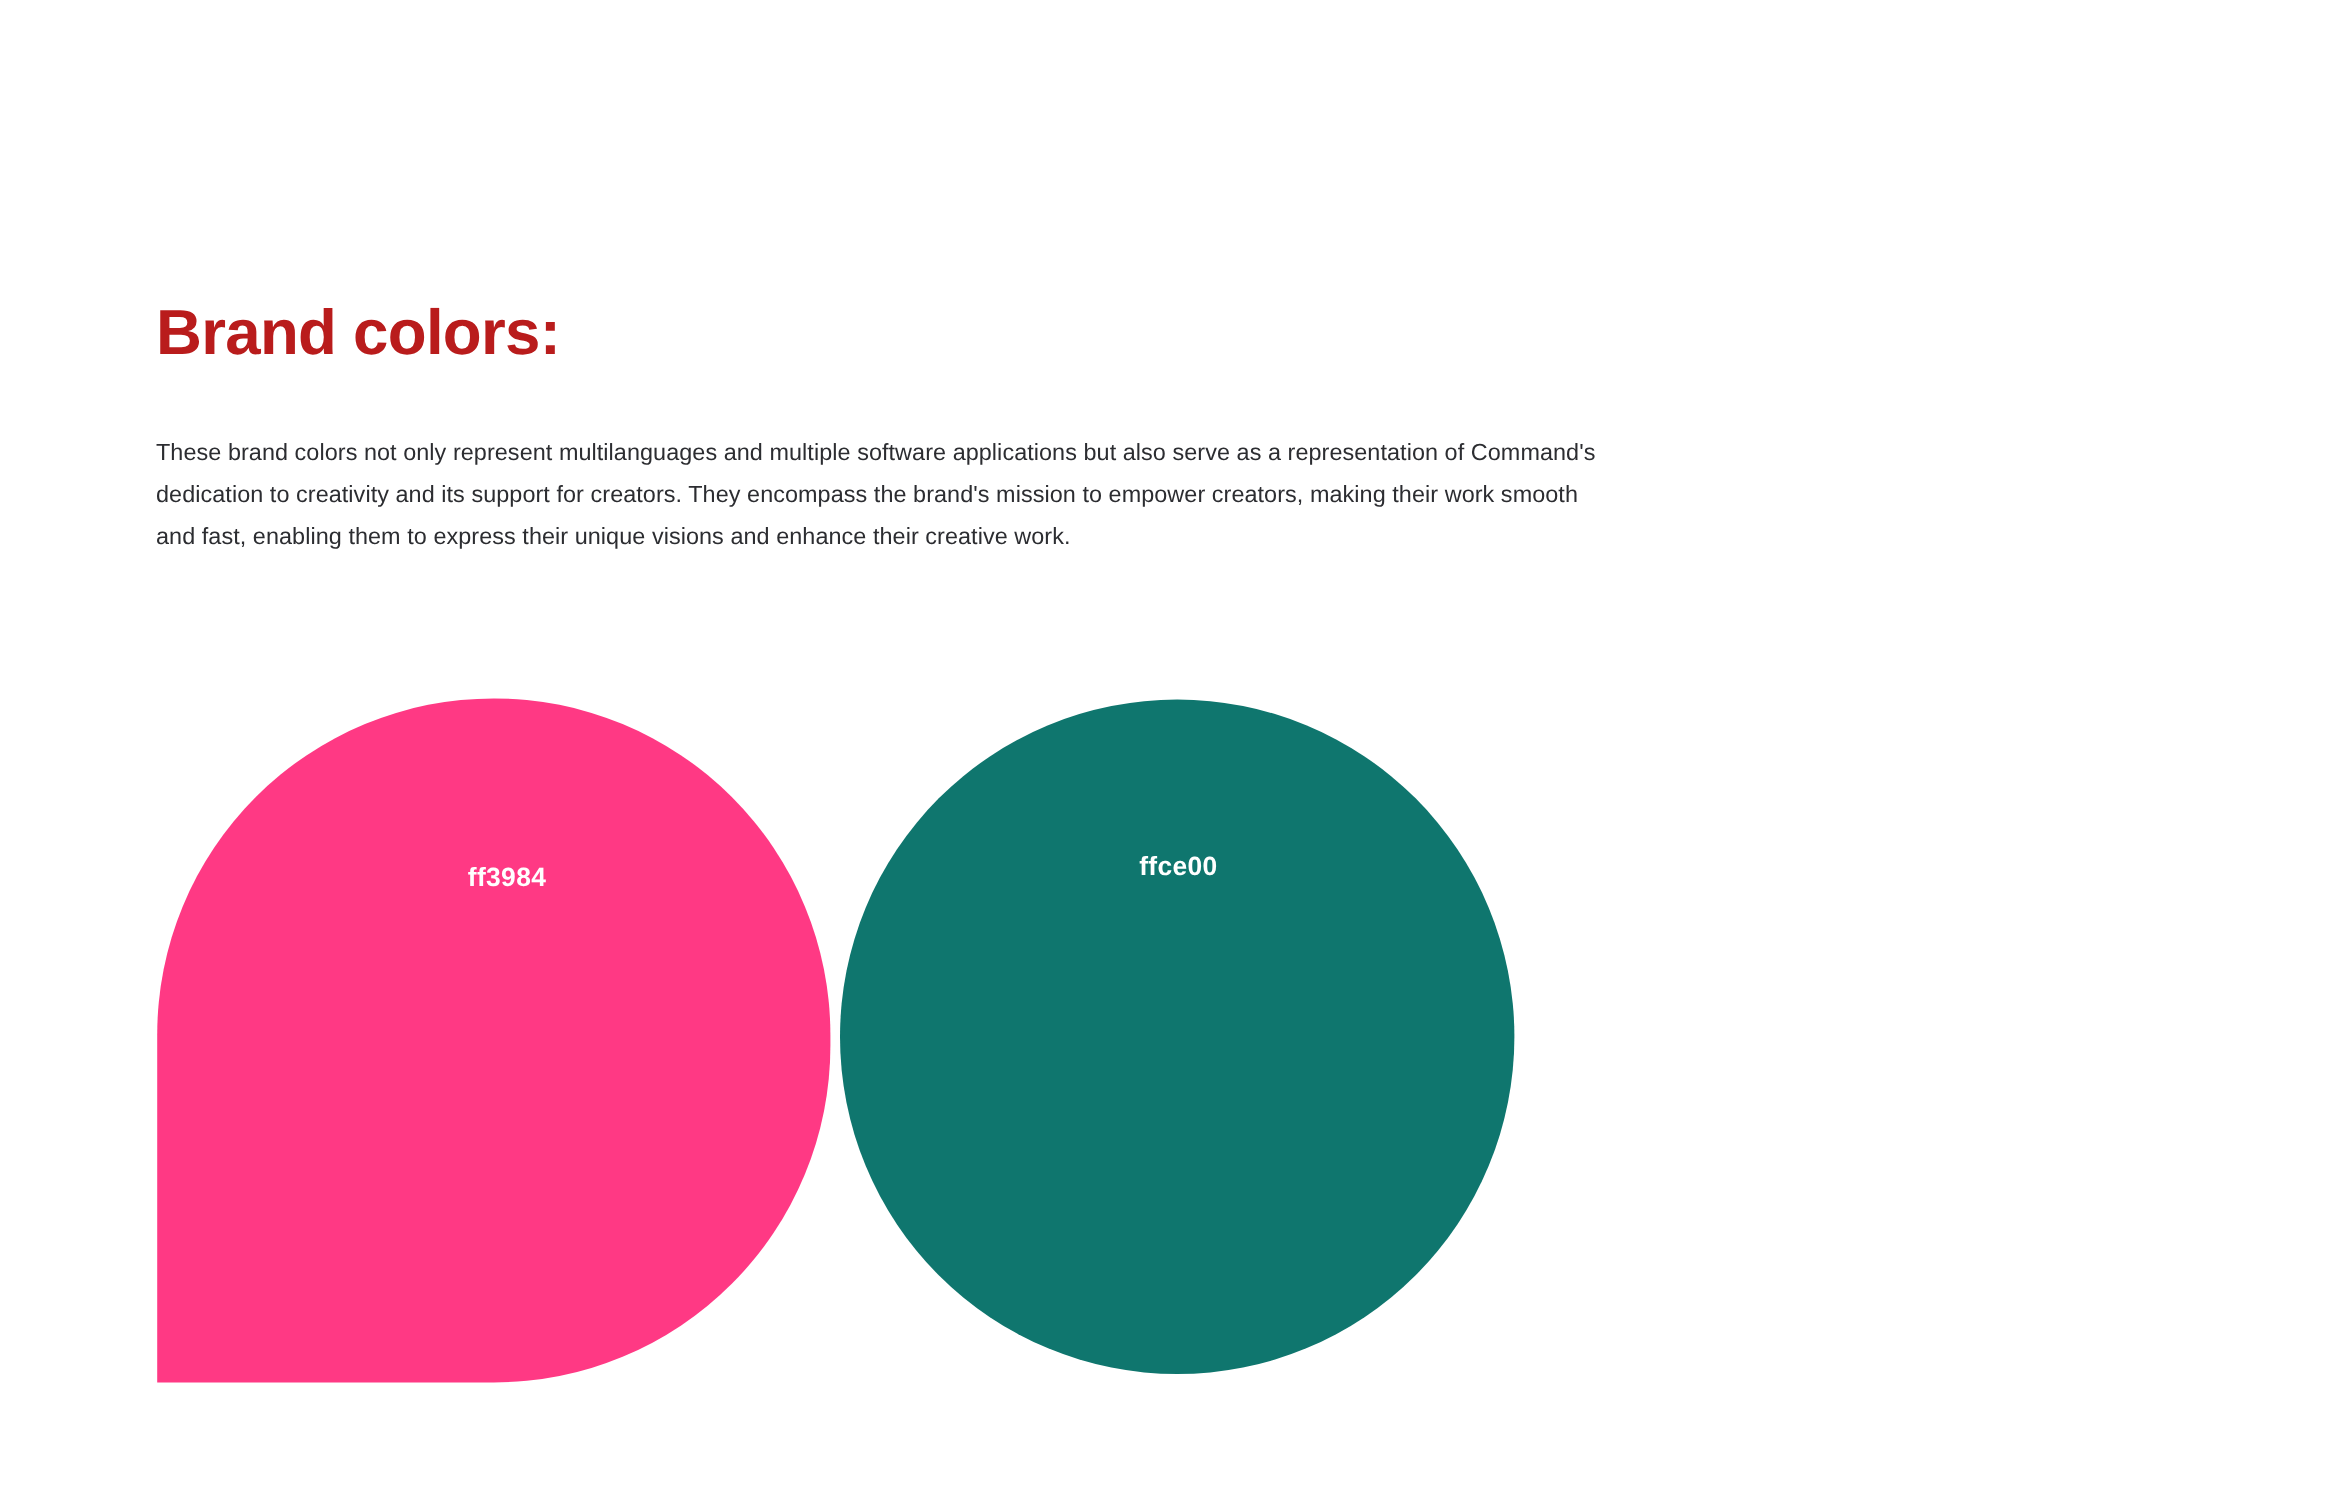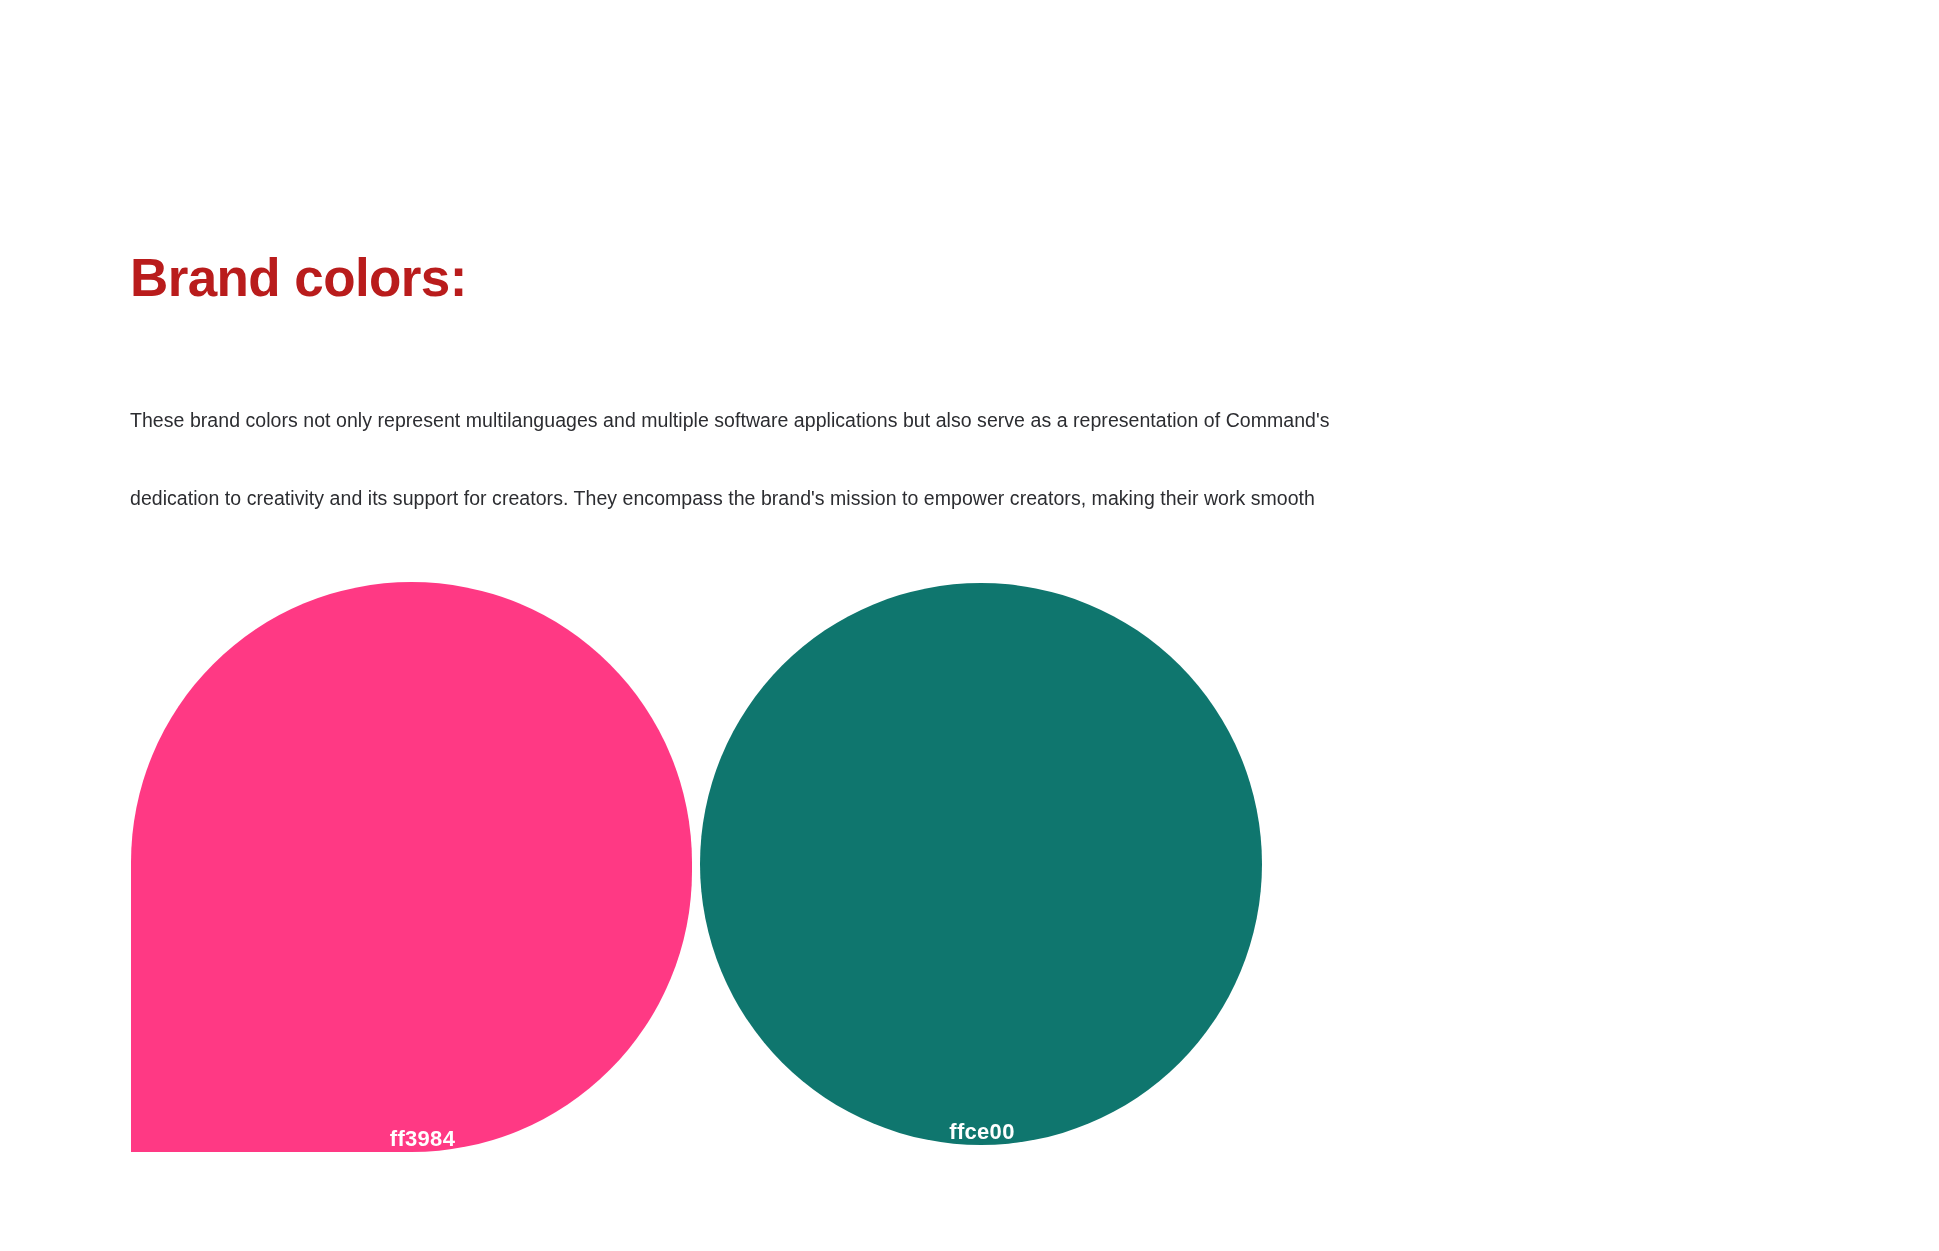--- a/index.html
+++ b/index.html
@@ -54,7 +54,6 @@
   .intro-paragraph .ln {
     display: block;
     white-space: nowrap;
-    margin-top: 43px;
   }
 
   

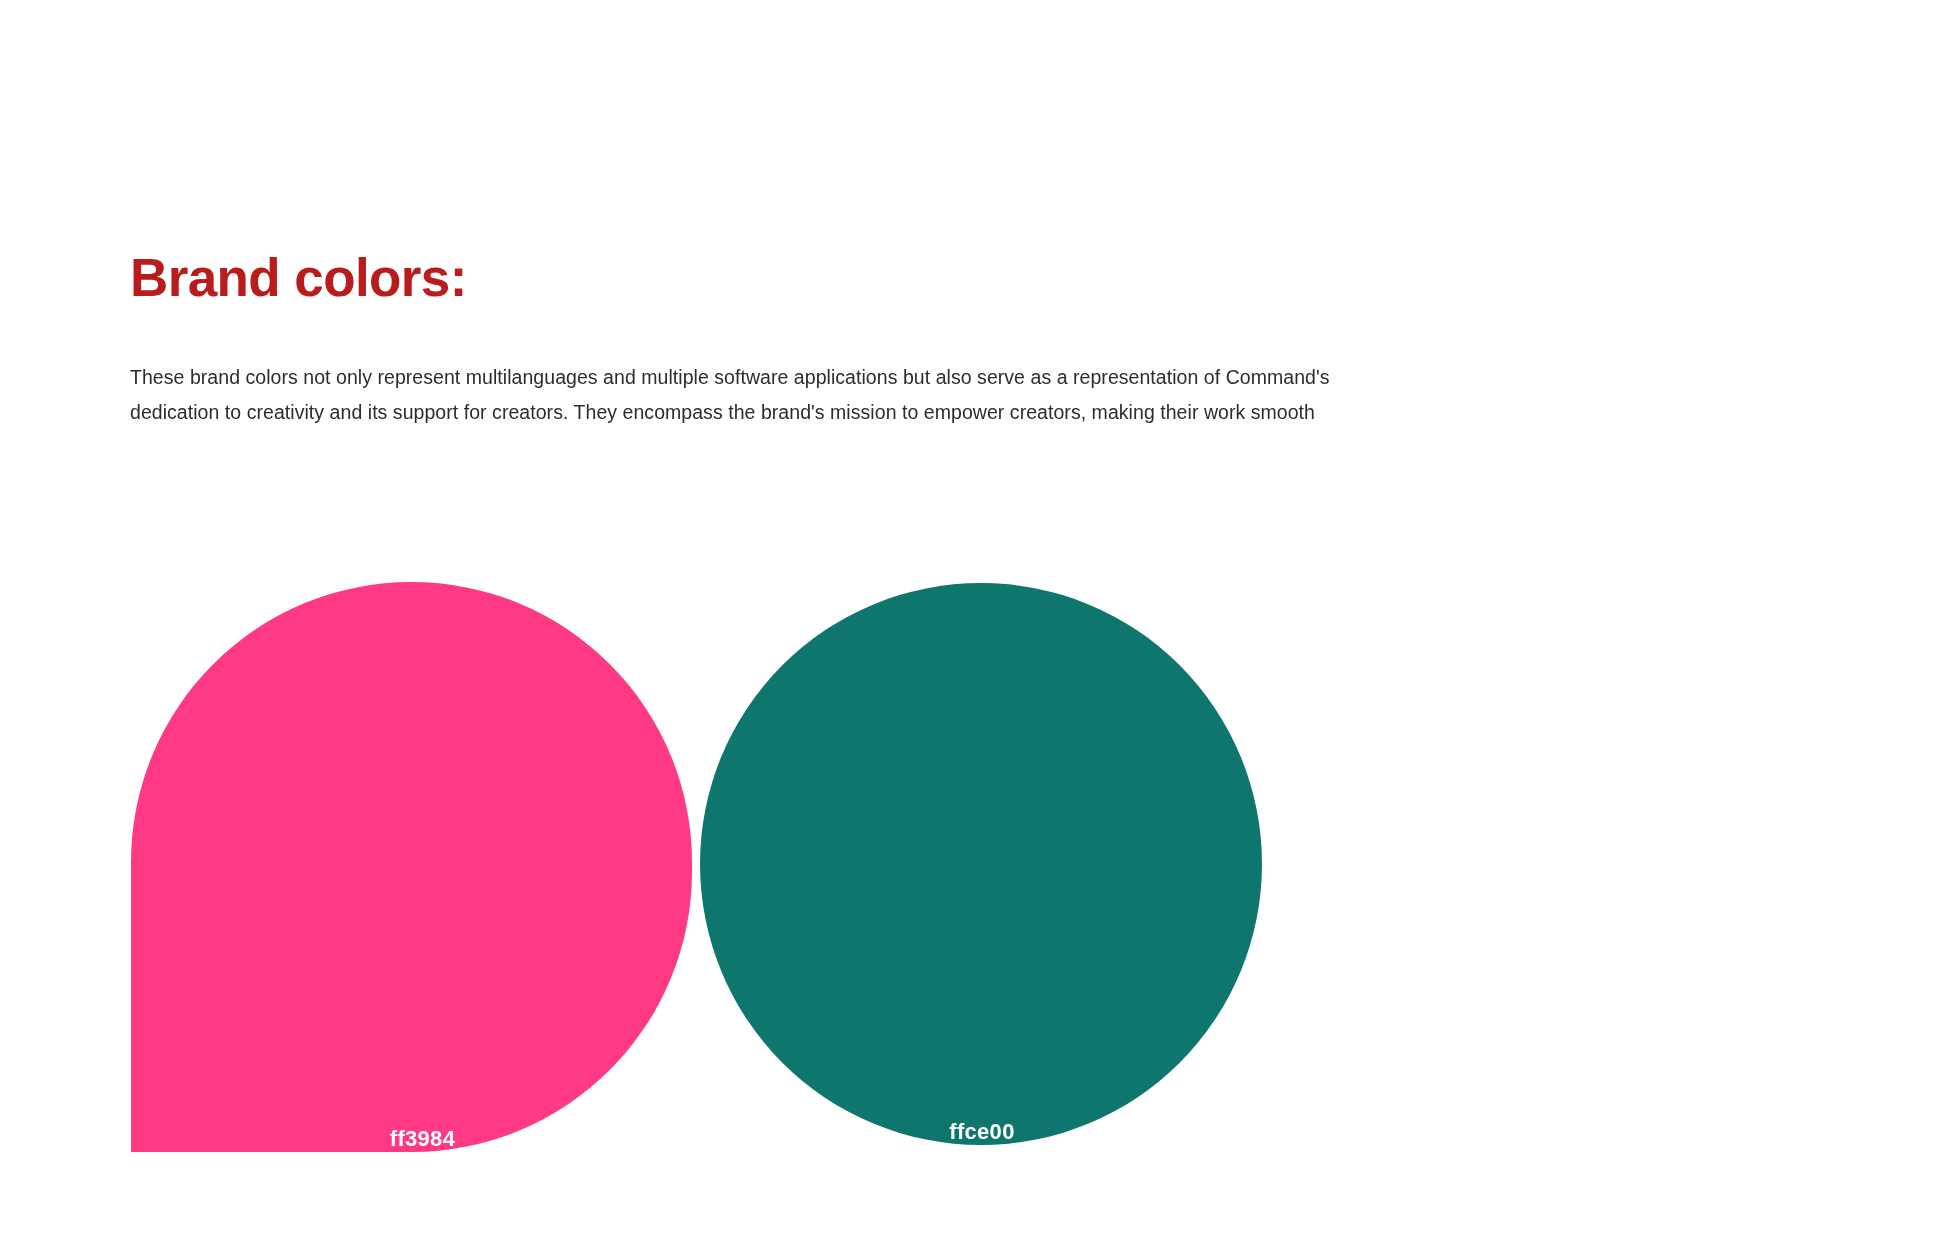--- a/index.html
+++ b/index.html
@@ -135,6 +135,7 @@
   <p class="intro-paragraph">
     <span class="ln">These brand colors not only represent multilanguages and multiple software applications but also serve as a representation of Command's</span>
     <span class="ln">dedication to creativity and its support for creators. They encompass the brand's mission to empower creators, making their work smooth</span>
+    <span class="ln">and fast, enabling them to express their unique visions and enhance their creative work.</span>
   </p>
 
   <div class="swatch-row">

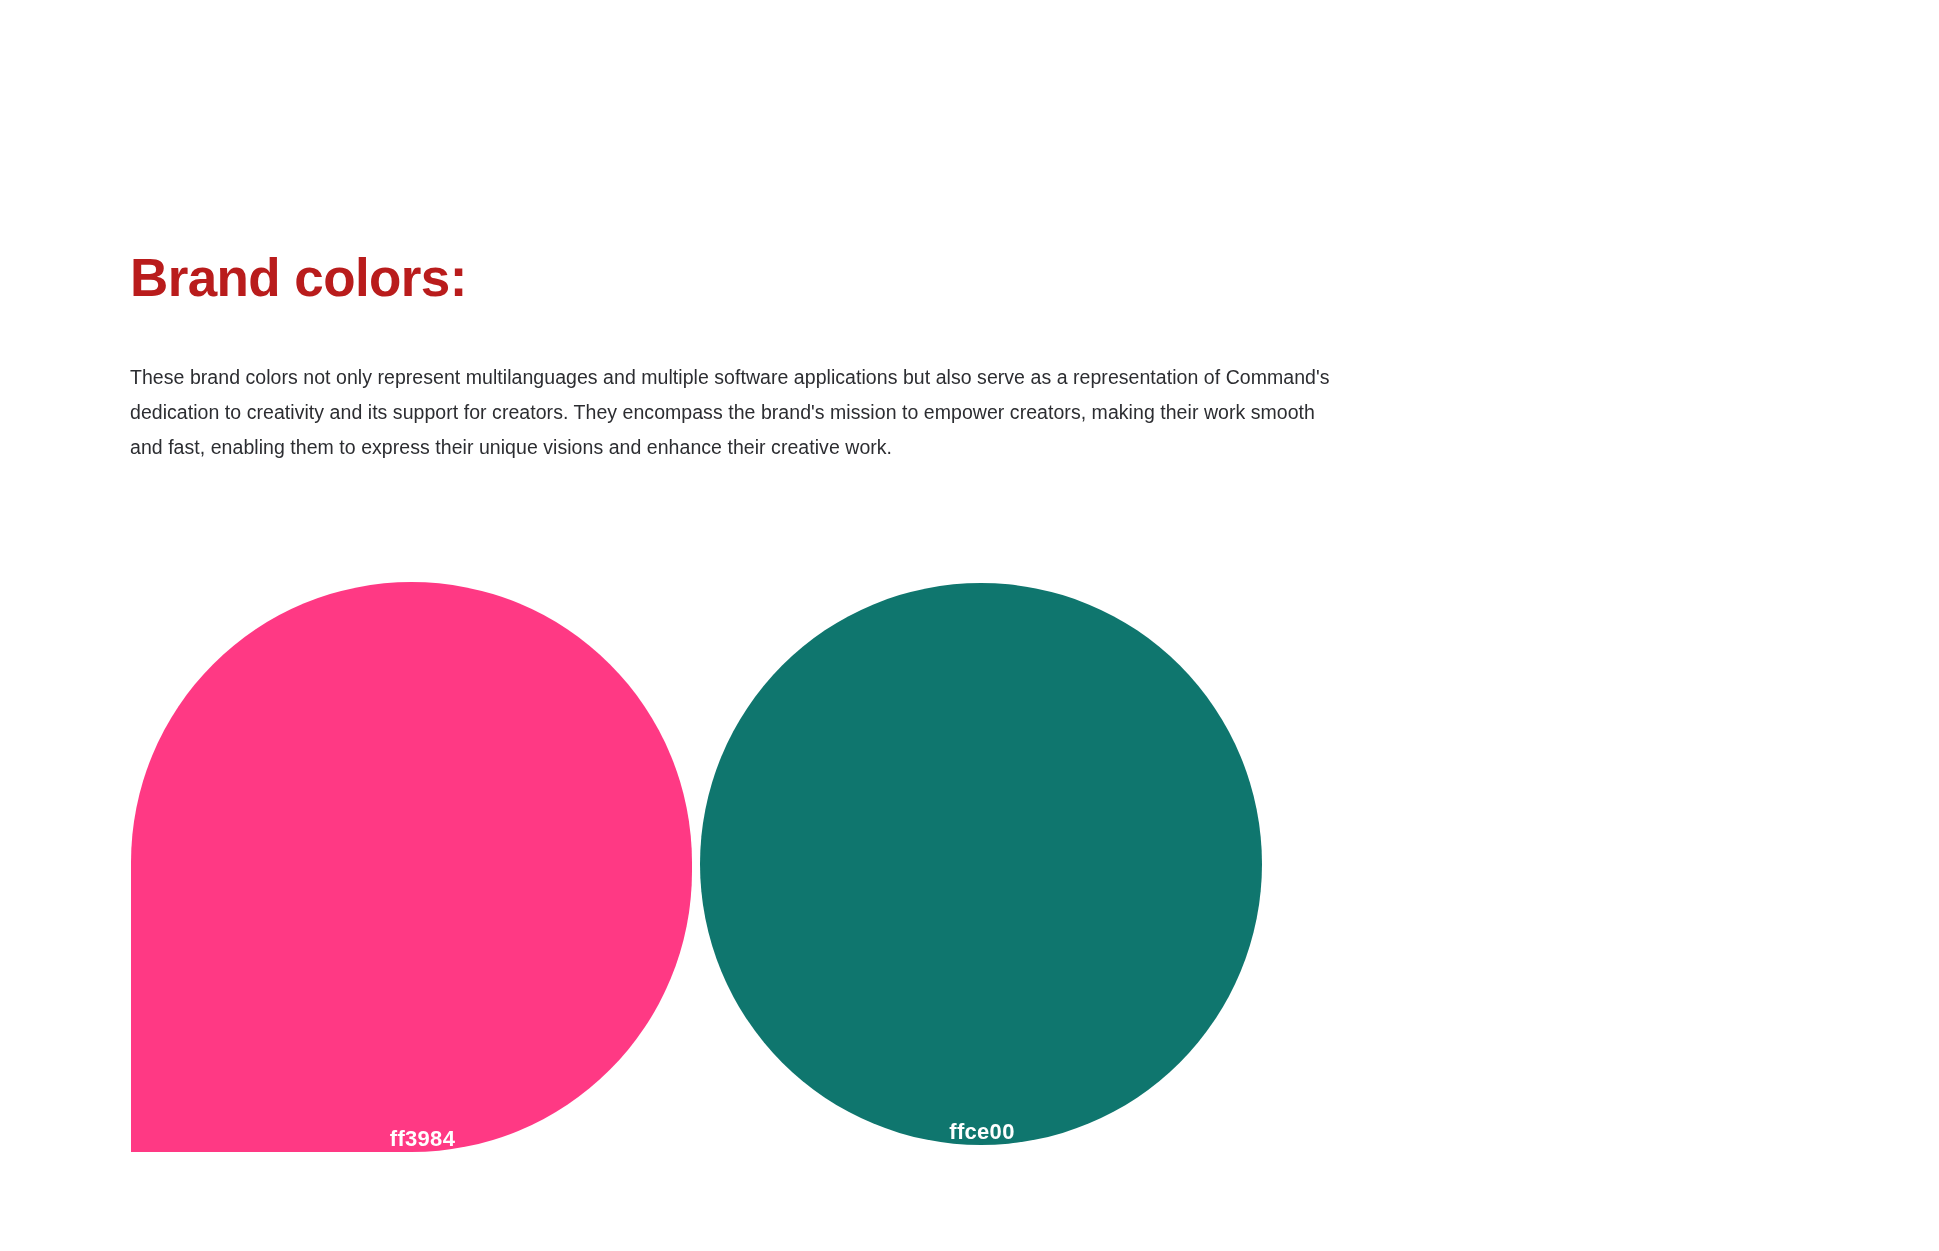--- a/index.html
+++ b/index.html
@@ -69,7 +69,7 @@
   .swatch {
     position: absolute;
     display: flex;
-    align-items: flex-end;
+    align-items: flex-start;
     justify-content: center;
     pointer-events: auto;
   }

